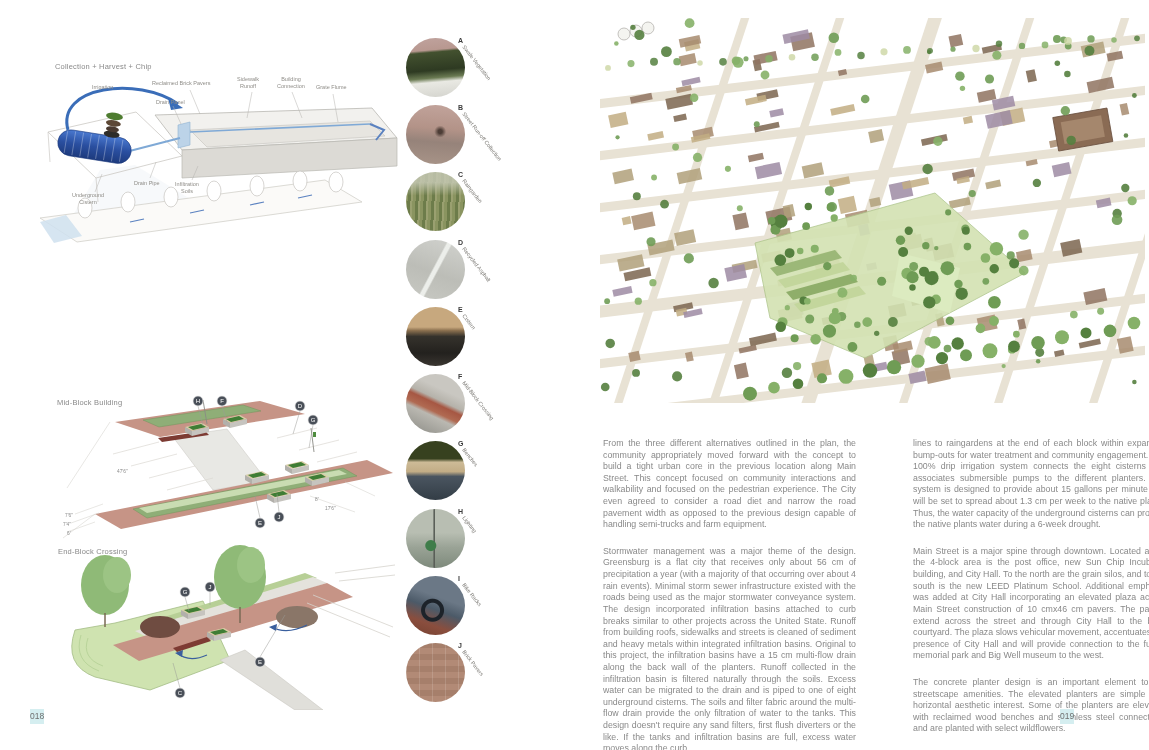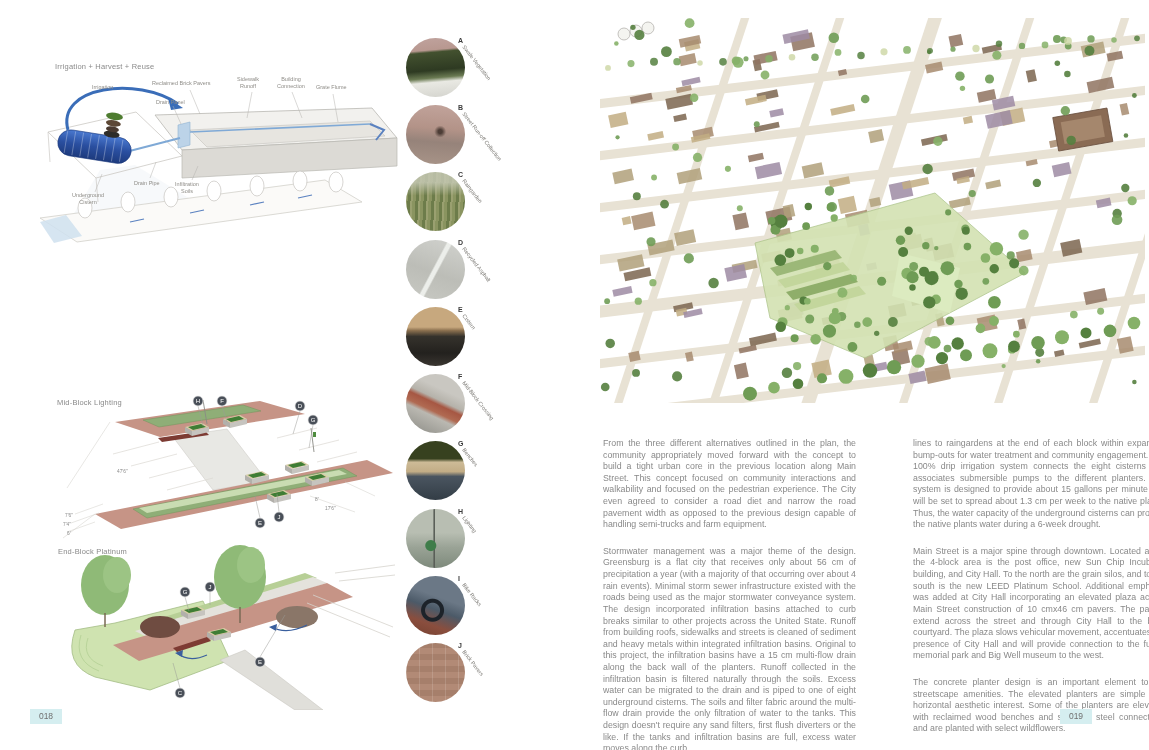--- a/index.html
+++ b/index.html
@@ -50,7 +50,7 @@
 
 <div class="spread">
 
-  <div class="sec-title" style="left:55px;top:62px">Irrigation + Harvest + Reuse</div>
+  <div class="sec-title" style="left:55px;top:62px">Collection + Harvest + Chip</div>
 
   <svg class="abs" style="left:40px;top:70px" width="360" height="275" viewBox="0 0 360 275">
     <defs>

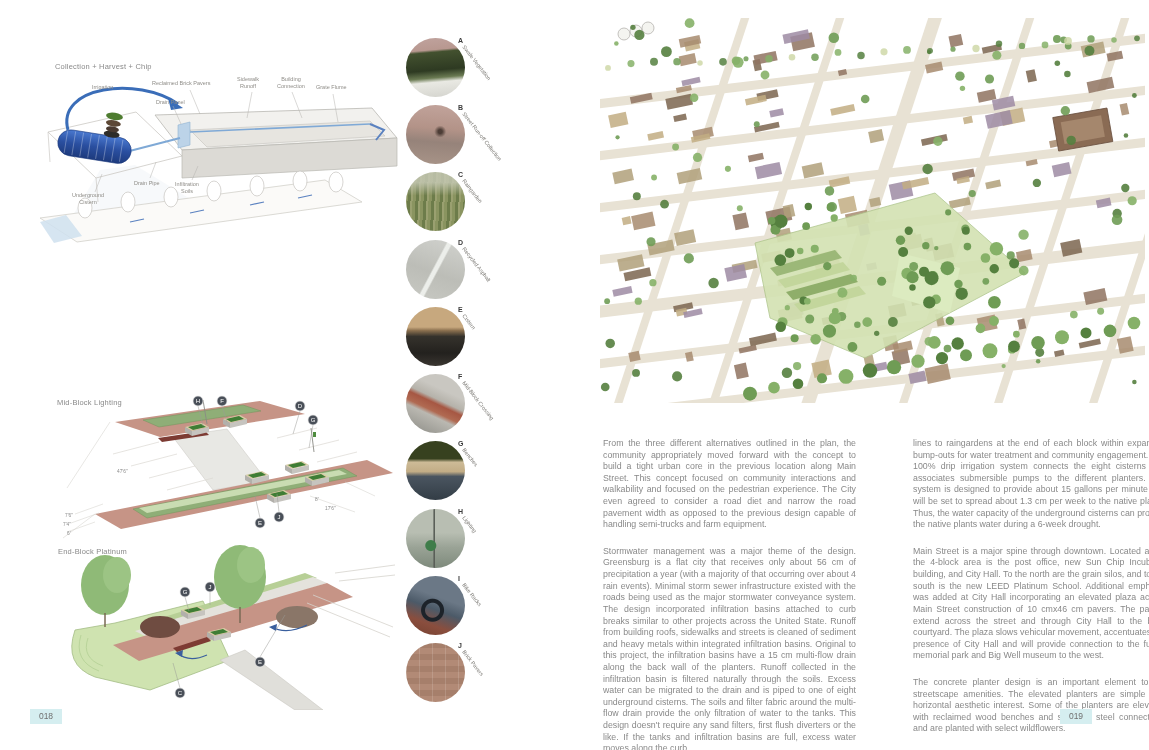--- a/index.html
+++ b/index.html
@@ -140,7 +140,7 @@
   <div class="dlabel wrap" style="left:172px;top:181px;width:30px">Infiltration Soils</div>
   <div class="dlabel wrap" style="left:66px;top:192px;width:44px">Underground Cistern</div>
 
-  <div class="sec-title" style="left:57px;top:398px">Mid-Block Lighting</div>
+  <div class="sec-title" style="left:57px;top:398px">Mid-Block Building</div>
   <svg class="abs" style="left:55px;top:392px" width="340" height="152" viewBox="0 0 340 152">
     <defs>
       <g id="planter">

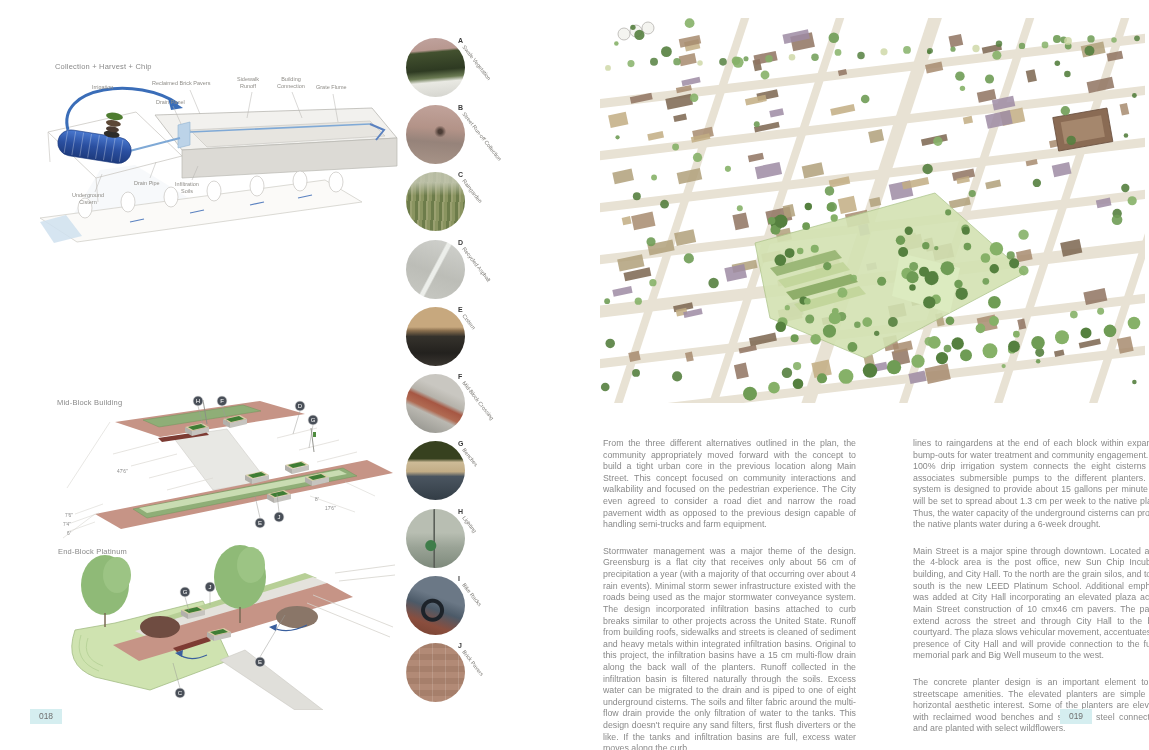--- a/index.html
+++ b/index.html
@@ -230,7 +230,7 @@
     </g>
   </svg>
 
-  <div class="sec-title" style="left:58px;top:547px">End-Block Platinum</div>
+  <div class="sec-title" style="left:58px;top:547px">End-Block Crossing</div>
   <svg class="abs" style="left:55px;top:545px" width="340" height="165" viewBox="0 0 340 165">
 
     <path d="M 60,78 L 148,56 L 175,115 L 95,145 L 40,132 Q 8,120 20,85 Z" fill="#cfe3b0" stroke="#a3bd85" stroke-width=".8"></path>

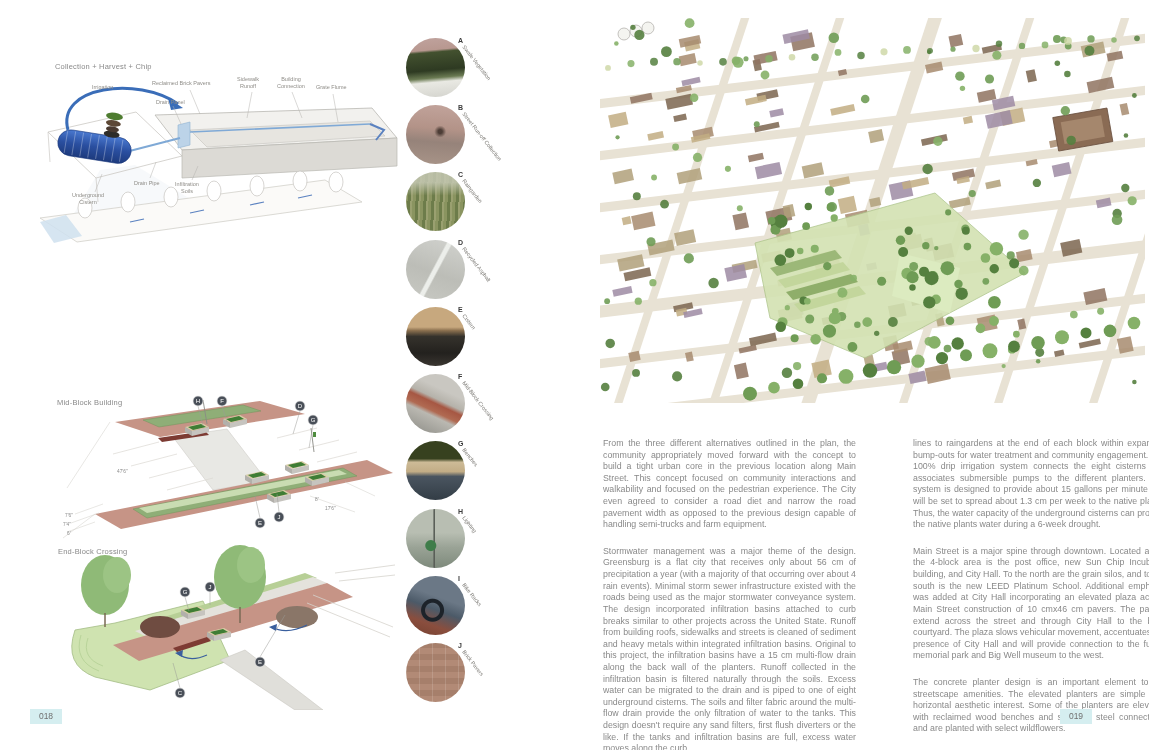--- a/index.html
+++ b/index.html
@@ -17,7 +17,7 @@
   .col p { margin-bottom:15px; }
 
   
-  .page-tab { position:absolute; top:709px; width:32px; height:15px; background:#d5eef0; color:#6f6f6f;
+  .page-tab { position:absolute; top:709px; width:14px; height:15px; background:#d5eef0; color:#6f6f6f;
               font-size:8.5px; text-align:center; line-height:15px; }
 
   

